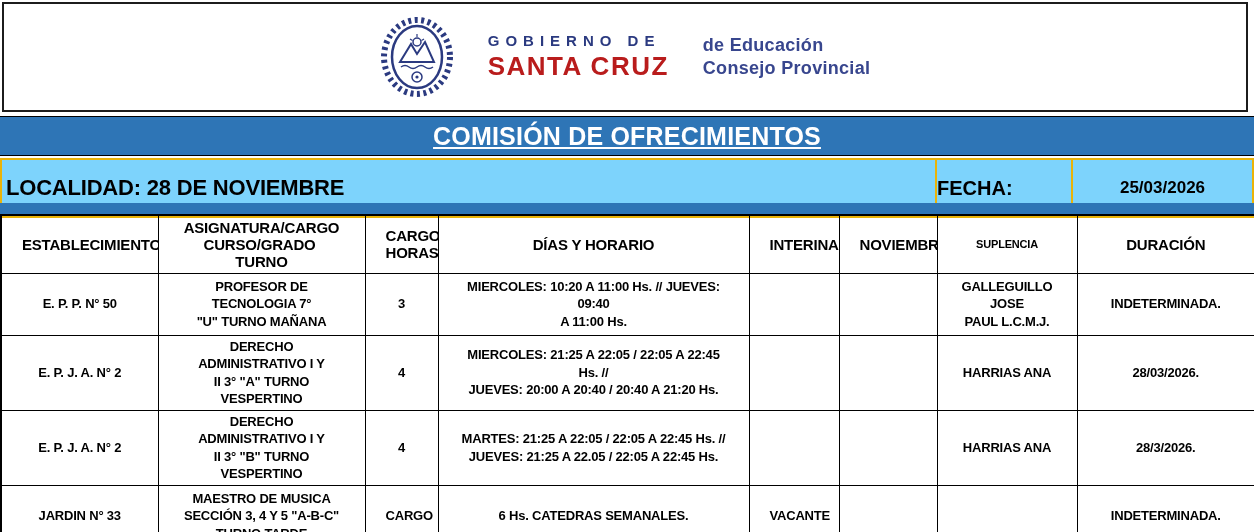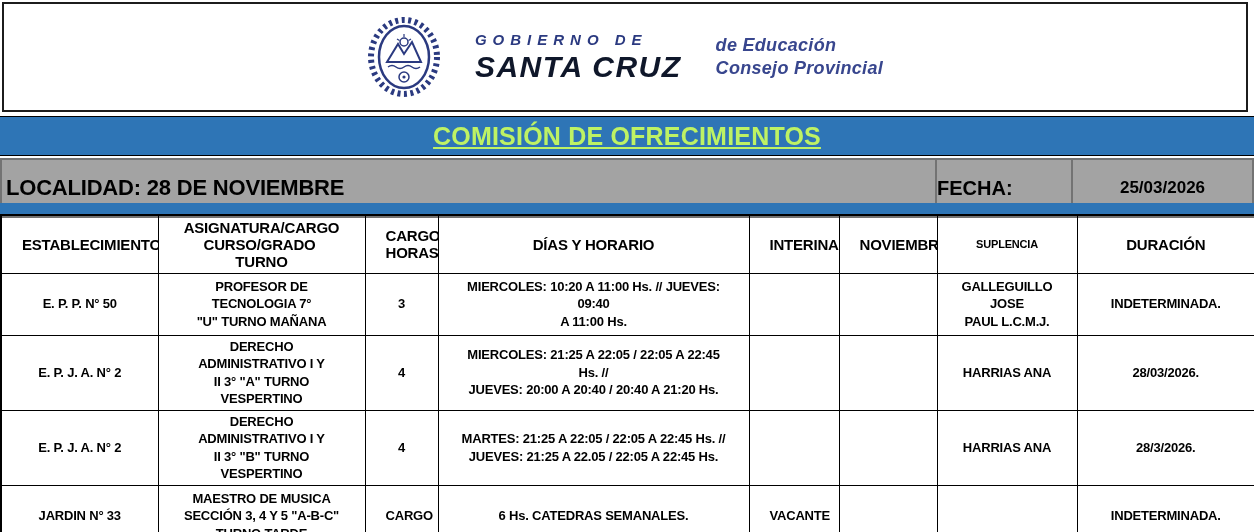--- a/index.html
+++ b/index.html
@@ -11,7 +11,7 @@
   .header-box {
     position:absolute; left:2px; top:2px; width:1246px; height:110px;
     border:2px solid #1c1c1c; background:#fff;
-    display:flex; align-items:center; justify-content:center; gap:34px;font-style:italic;
+    display:flex; align-items:center; justify-content:center; gap:34px;
   }
   .crest { flex:0 0 auto; }
   .gob-text { color:#2b3a80; }

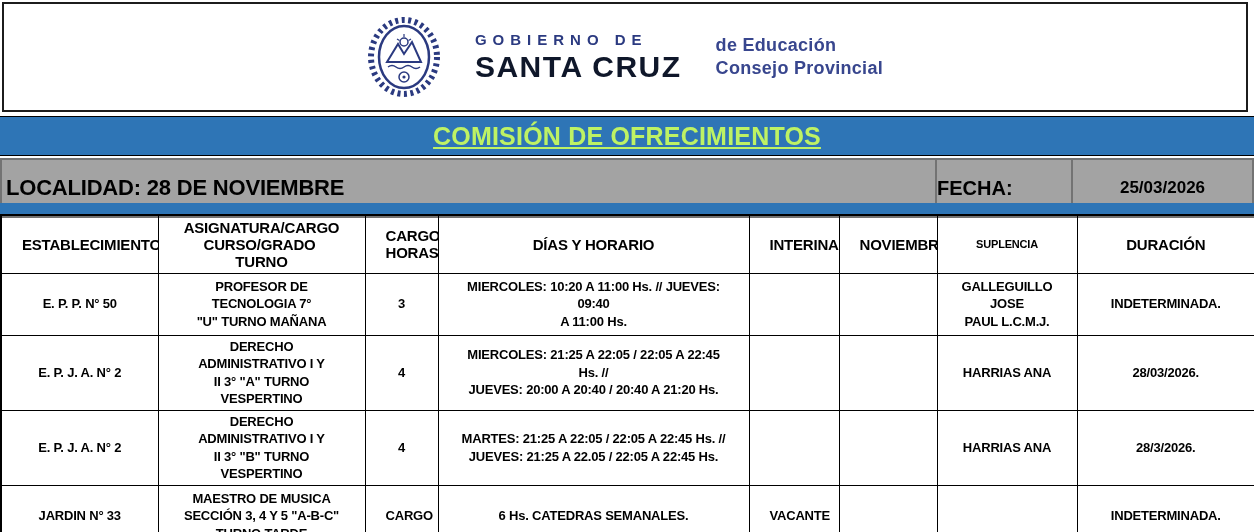--- a/index.html
+++ b/index.html
@@ -16,7 +16,7 @@
   .crest { flex:0 0 auto; }
   .gob-text { color:#2b3a80; }
   .gob-line1 { font-size:15px; font-weight:600; letter-spacing:6px; color:#2b3a80; }
-  .gob-line2 { font-size:30px; font-weight:800; letter-spacing:1.5px; color:#0f172a; margin-top:2px; }
+  .gob-line2 { font-size:26px; font-weight:800; letter-spacing:1.5px; color:#b91c1c; margin-top:2px; }
   .consejo-text { color:#38468e; font-size:18px; font-weight:600; line-height:1.3; letter-spacing:0.3px; }
 
   

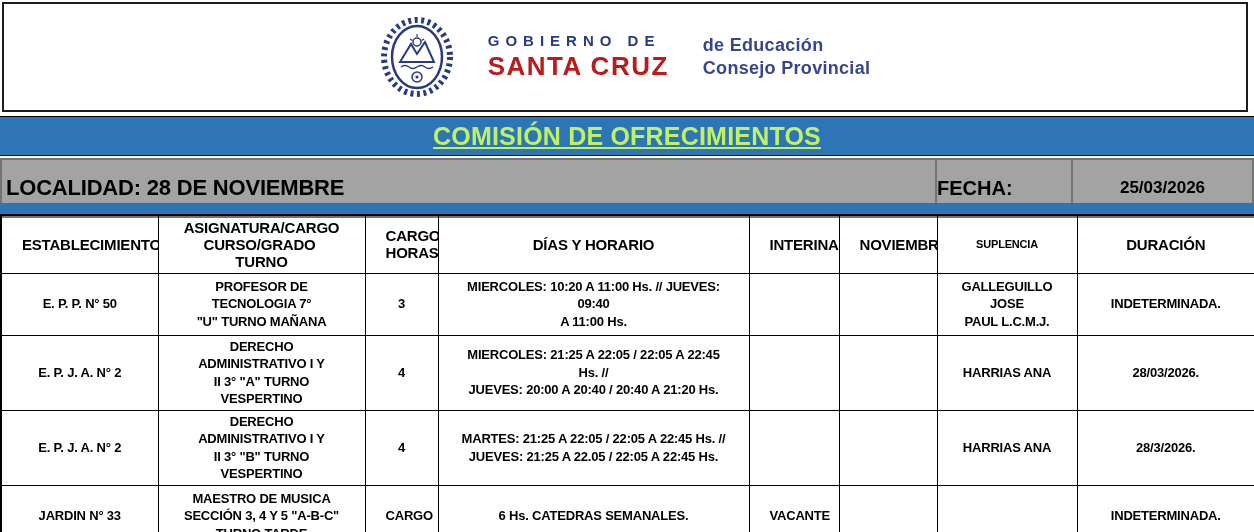--- a/index.html
+++ b/index.html
@@ -26,7 +26,7 @@
     display:flex; align-items:center; justify-content:center;
   }
   .banner-title {
-    font-size:25px; font-weight:bold; color:#bef264; text-decoration:underline;
+    font-size:25px; font-weight:bold; color:#ffffff; text-decoration:underline;
     letter-spacing:0.2px;
   }
 

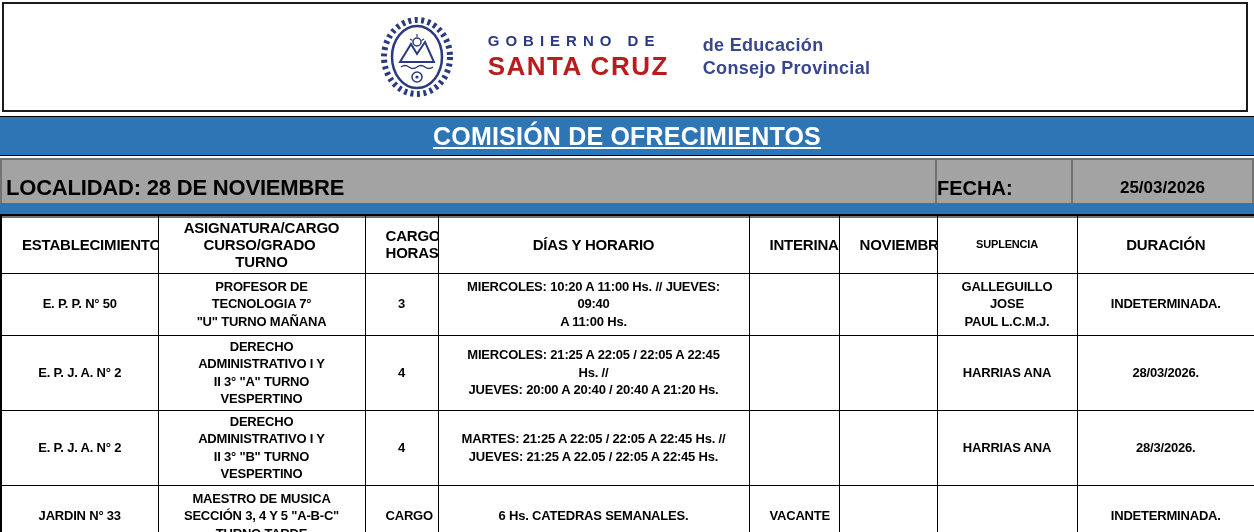--- a/index.html
+++ b/index.html
@@ -32,7 +32,7 @@
 
   
   .info-bar { position:absolute; left:0; top:158px; width:1254px; height:43px; display:flex; }
-  .info-cell { border:2px solid #737373; background:#a3a3a3; display:flex; align-items:center; height:60px; }
+  .info-cell { border:2px solid #eab308; background:#7dd3fc; display:flex; align-items:center; height:60px; }
   .cell-localidad { width:937px; font-size:22px; font-weight:bold; padding-left:4px; letter-spacing:-0.2px; }
   .cell-fecha-label { width:138px; margin-left:-2px; font-size:20px; font-weight:bold; }
   .cell-fecha-value { flex:1; margin-left:-2px; font-size:17px; font-weight:bold; justify-content:center; }

